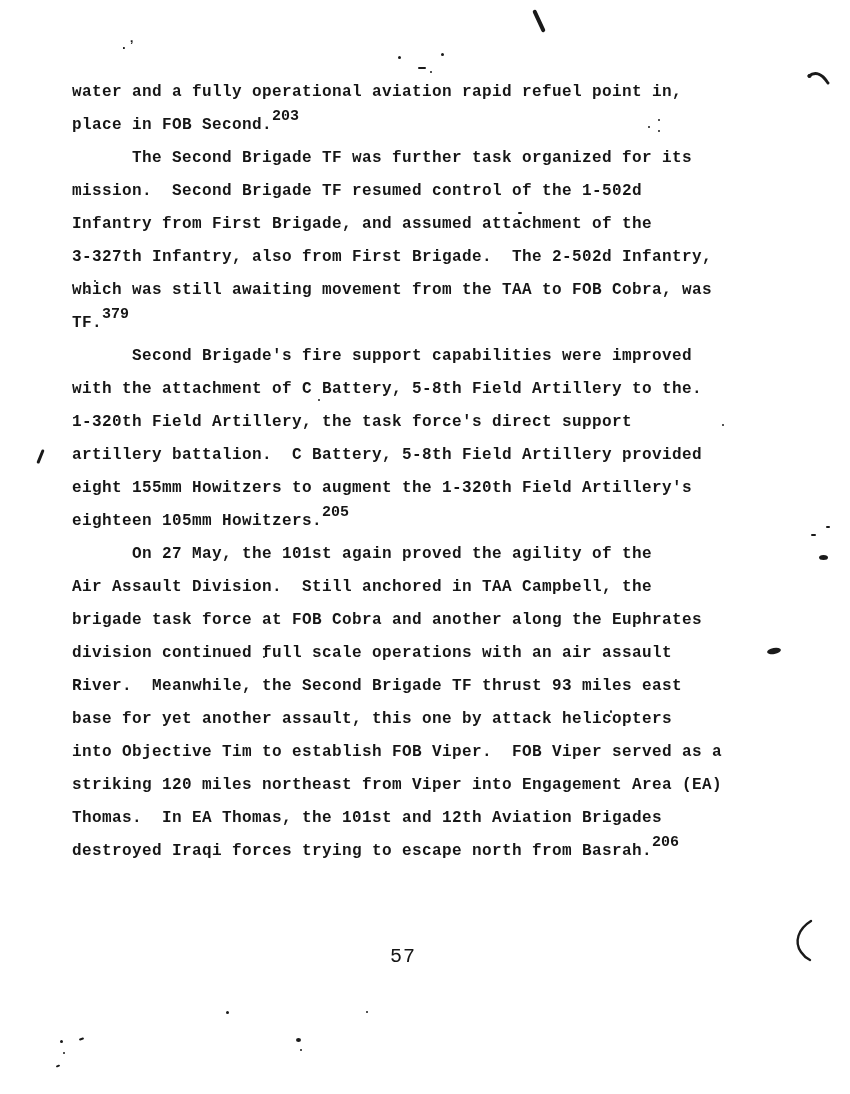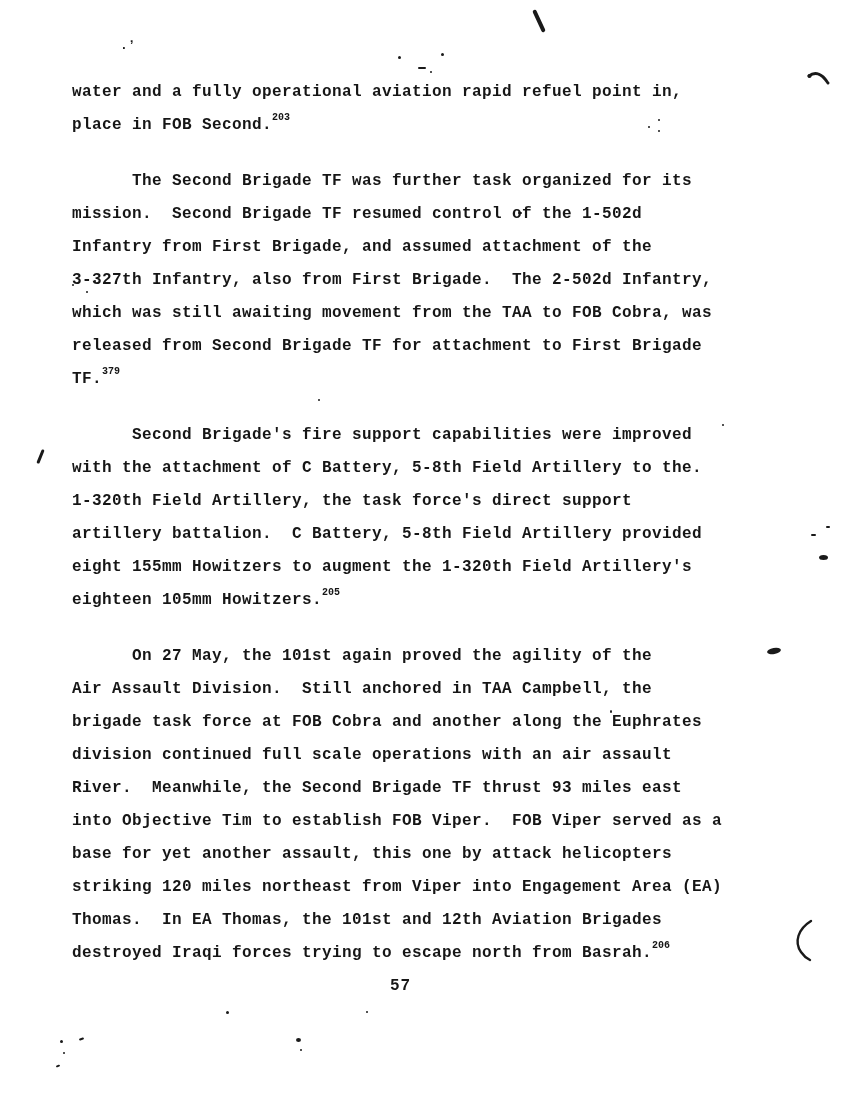--- a/index.html
+++ b/index.html
@@ -36,7 +36,7 @@
   .sup {
     position: relative;
     top: -9px;
-    font-size: 10px;
+    font-size: 15px;
     font-weight: 700;
     letter-spacing: 0;
   }

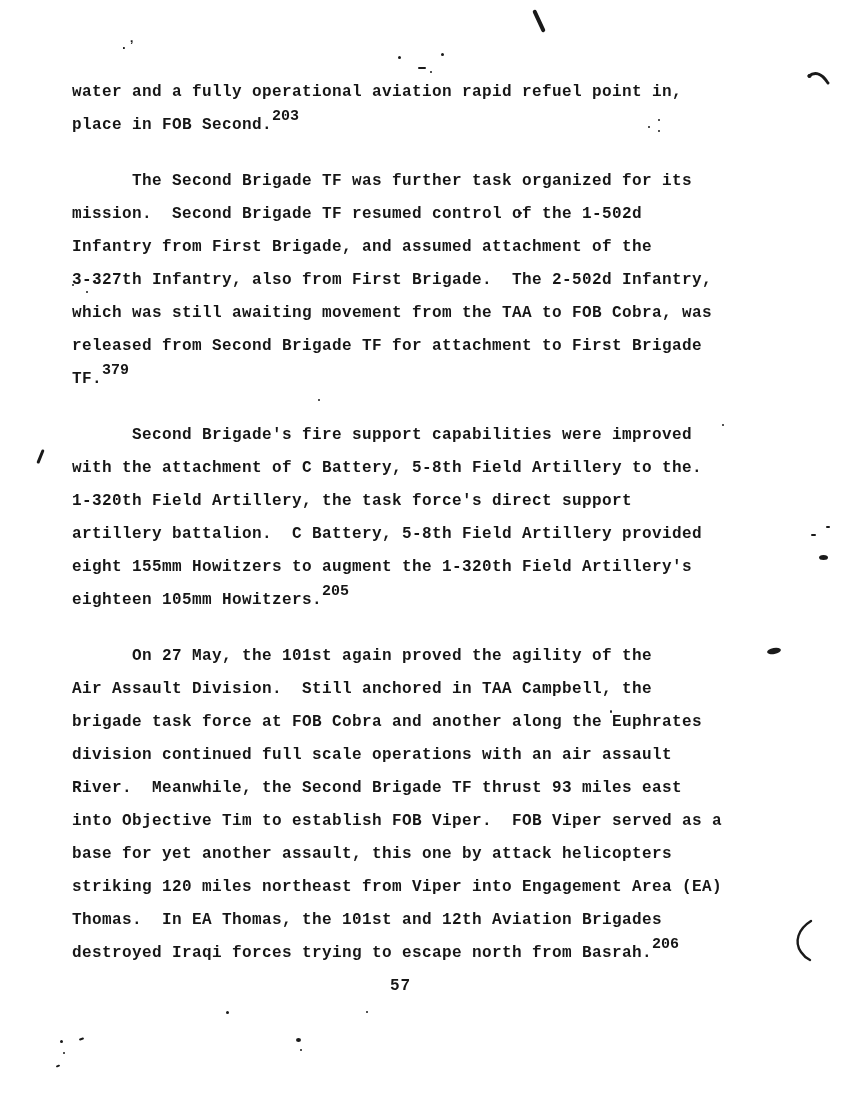--- a/index.html
+++ b/index.html
@@ -23,7 +23,7 @@
     width: 700px;
   }
   .paragraph { margin: 0; }
-  .paragraph.indent { margin-top: 23px; }
+  .paragraph.indent { margin-top: 0; }
   .line {
     white-space: pre;
     font-size: 16px;

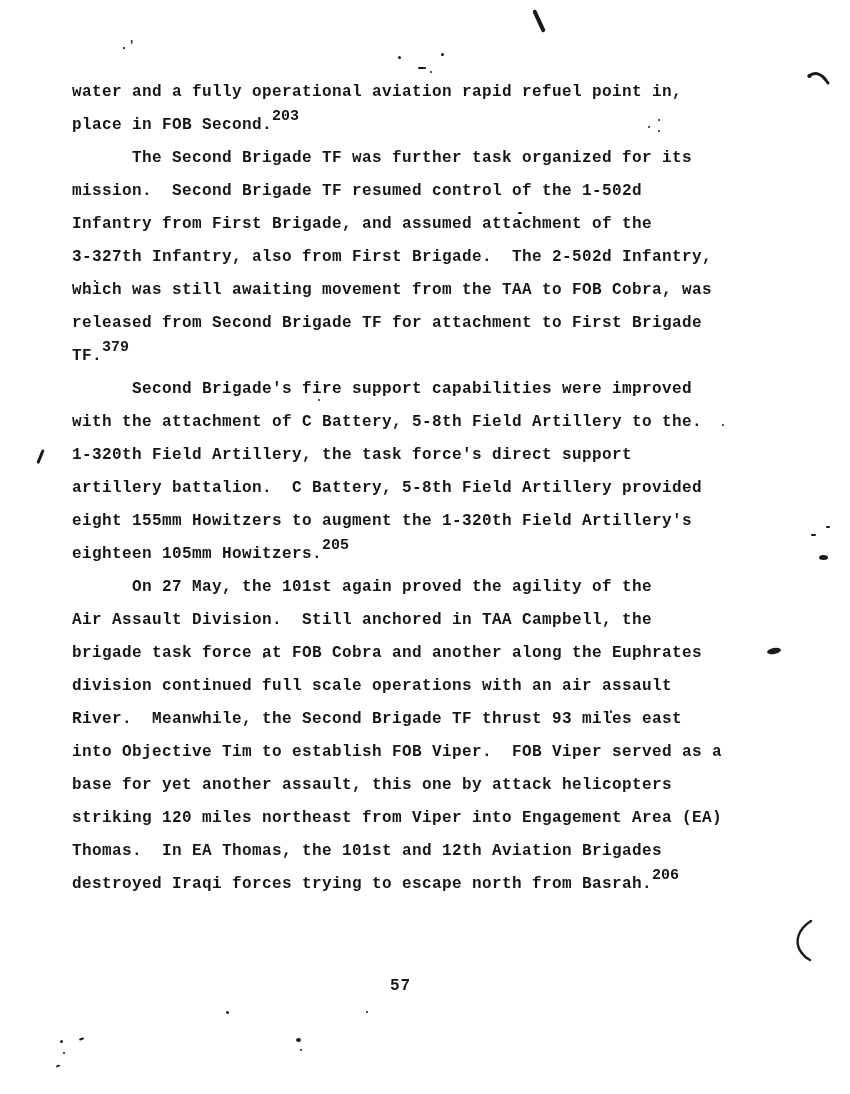--- a/index.html
+++ b/index.html
@@ -129,7 +129,6 @@
         <div class="line"><span>Infantry from First Brigade, and assumed attachment of the</span></div>
         <div class="line"><span>3-327th Infantry, also from First Brigade.  The 2-502d Infantry,</span></div>
         <div class="line"><span>which was still awaiting movement from the TAA to FOB Cobra, was</span></div>
-        <div class="line"><span>released from Second Brigade TF for attachment to First Brigade</span></div>
         <div class="line"><span>TF.</span><span class="sup">379</span></div>
       </div>
       <div class="paragraph indent">

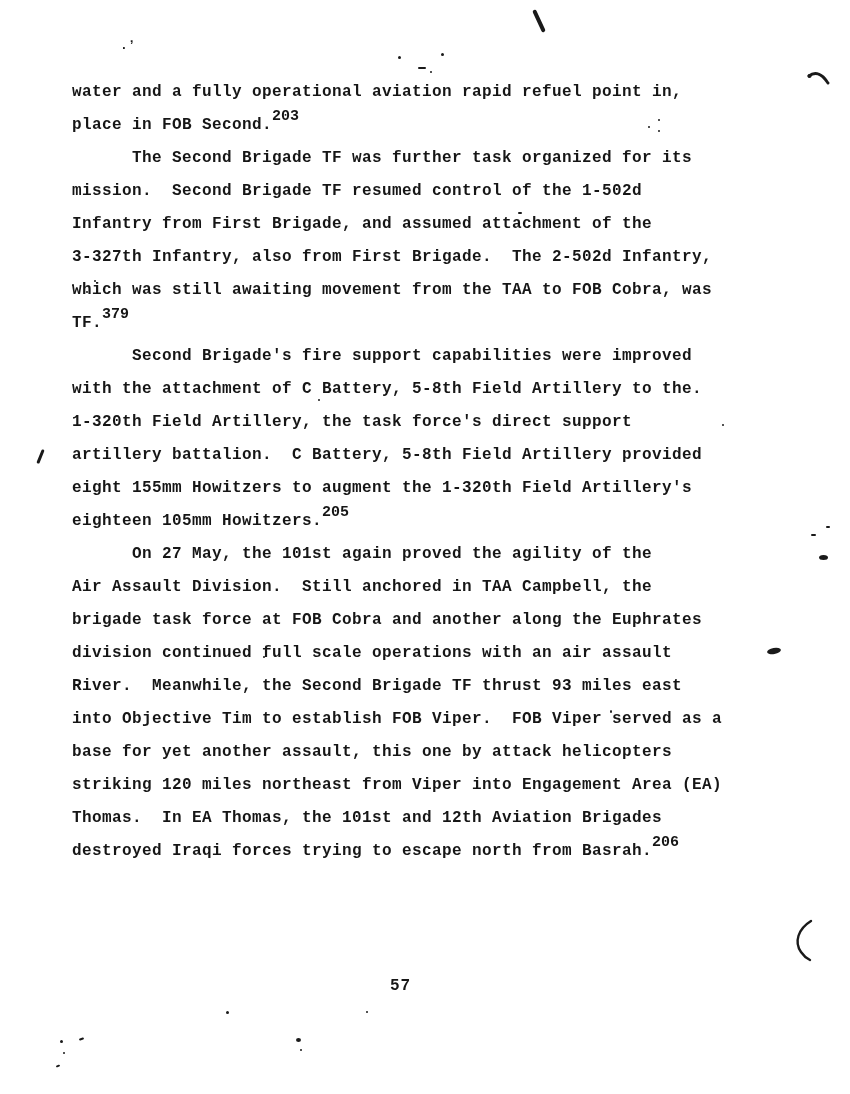--- a/index.html
+++ b/index.html
@@ -145,8 +145,8 @@
         <div class="line"><span>brigade task force at FOB Cobra and another along the Euphrates</span></div>
         <div class="line"><span>division continued full scale operations with an air assault</span></div>
         <div class="line"><span>River.  Meanwhile, the Second Brigade TF thrust 93 miles east</span></div>
+        <div class="line"><span>base for yet another assault, this one by attack helicopters</span></div>
         <div class="line"><span>into Objective Tim to establish FOB Viper.  FOB Viper served as a</span></div>
-        <div class="line"><span>base for yet another assault, this one by attack helicopters</span></div>
         <div class="line"><span>striking 120 miles northeast from Viper into Engagement Area (EA)</span></div>
         <div class="line"><span>Thomas.  In EA Thomas, the 101st and 12th Aviation Brigades</span></div>
         <div class="line"><span>destroyed Iraqi forces trying to escape north from Basrah.</span><span class="sup">206</span></div>

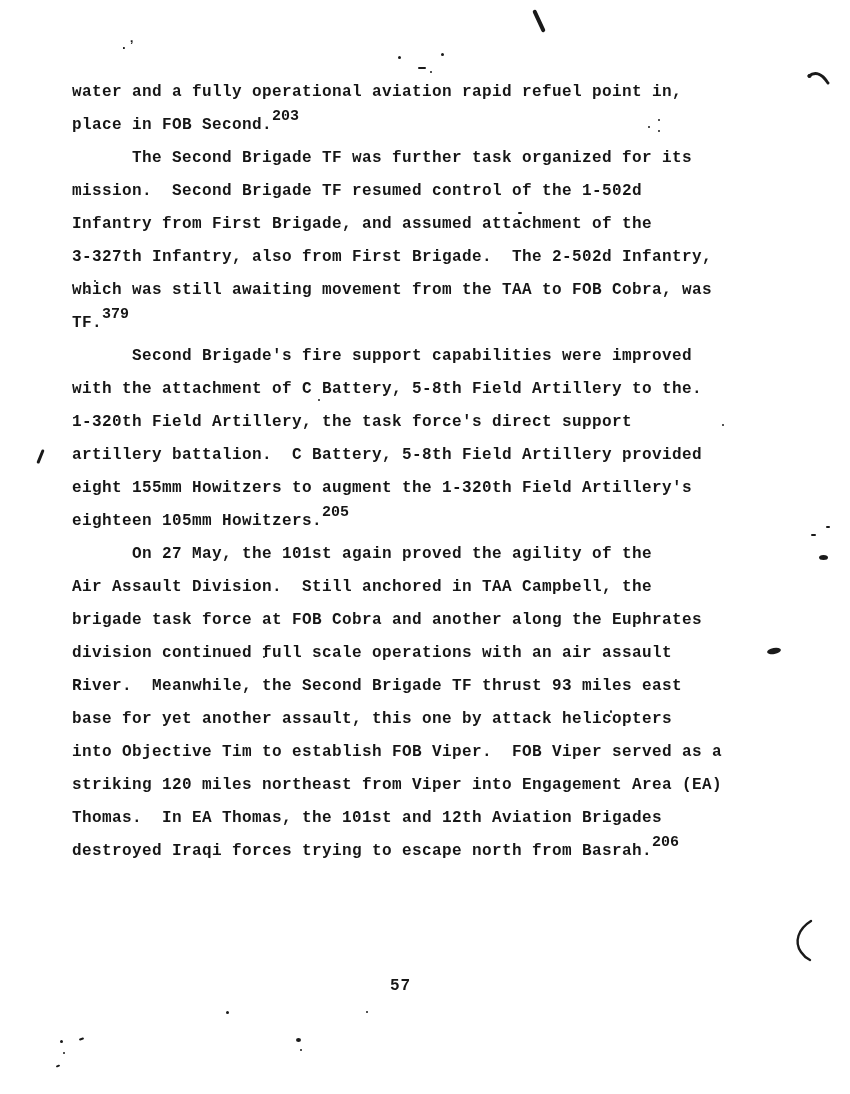--- a/index.html
+++ b/index.html
@@ -43,9 +43,9 @@
   .page-number {
     position: absolute;
     left: 390px;
-    top: 977px;
-    font-size: 16px;
-    font-weight: 700;
+    top: 945px;
+    font-size: 20px;
+    font-weight: 400;
     letter-spacing: 1px;
   }
   

